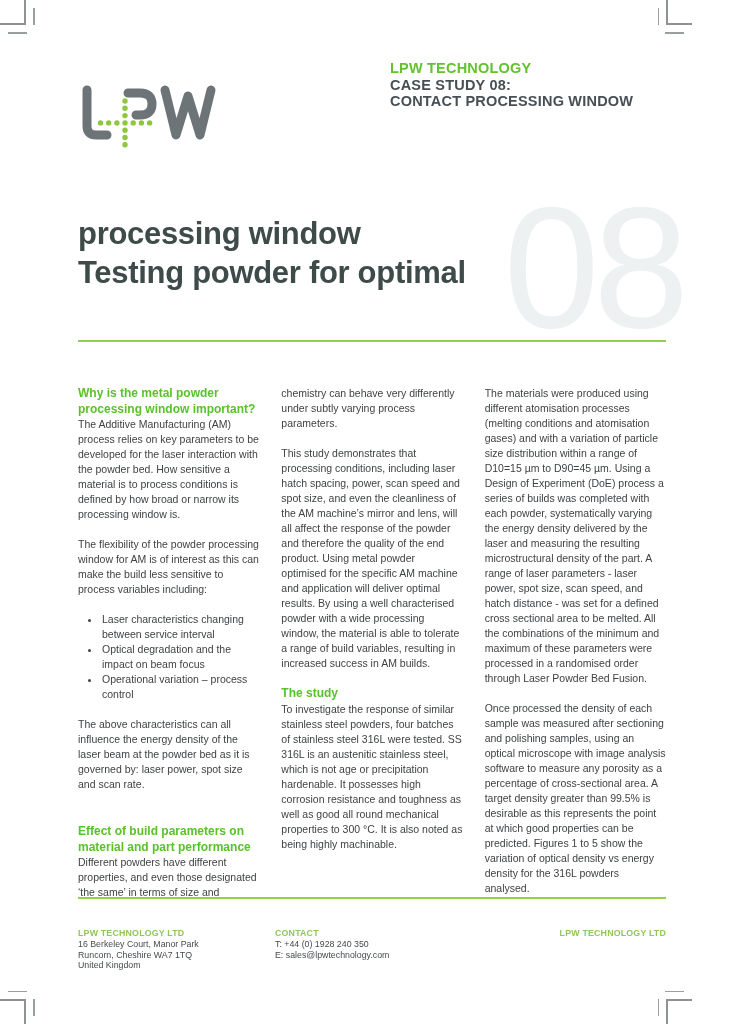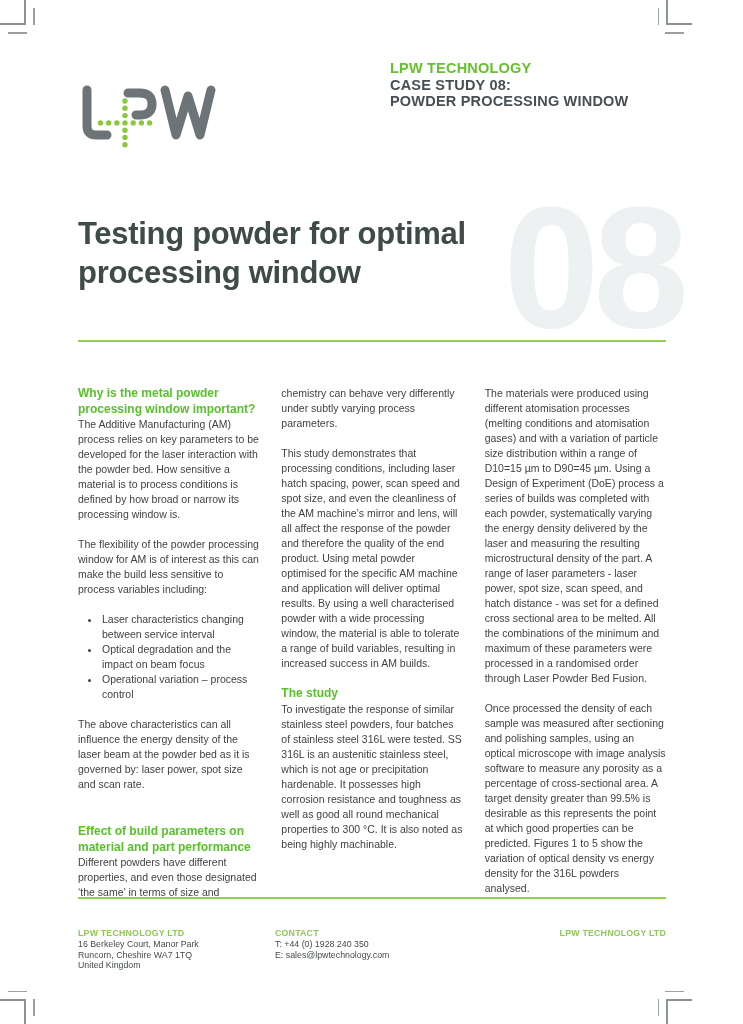--- a/index.html
+++ b/index.html
@@ -118,7 +118,7 @@
   <div class="masthead">
     <div class="brand">LPW TECHNOLOGY</div>
     <div class="dark">CASE STUDY 08:</div>
-    <div class="dark">POWDER PROCESSING WINDOW</div>
+    <div class="dark">CONTACT PROCESSING WINDOW</div>
   </div>
 
   <div class="watermark">08</div>

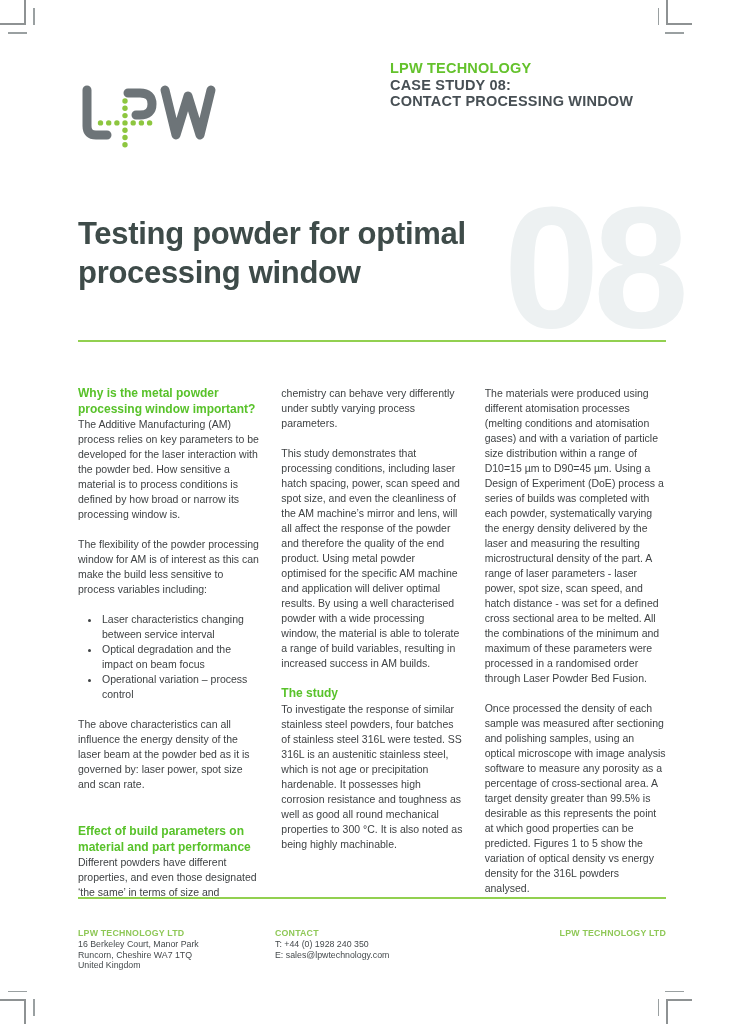--- a/index.html
+++ b/index.html
@@ -123,8 +123,8 @@
 
   <div class="watermark">08</div>
   <div class="doc-title">
+    <div>processing window</div>
     <div>Testing powder for optimal</div>
-    <div>processing window</div>
   </div>
   <div class="rule rule-top"></div>
 

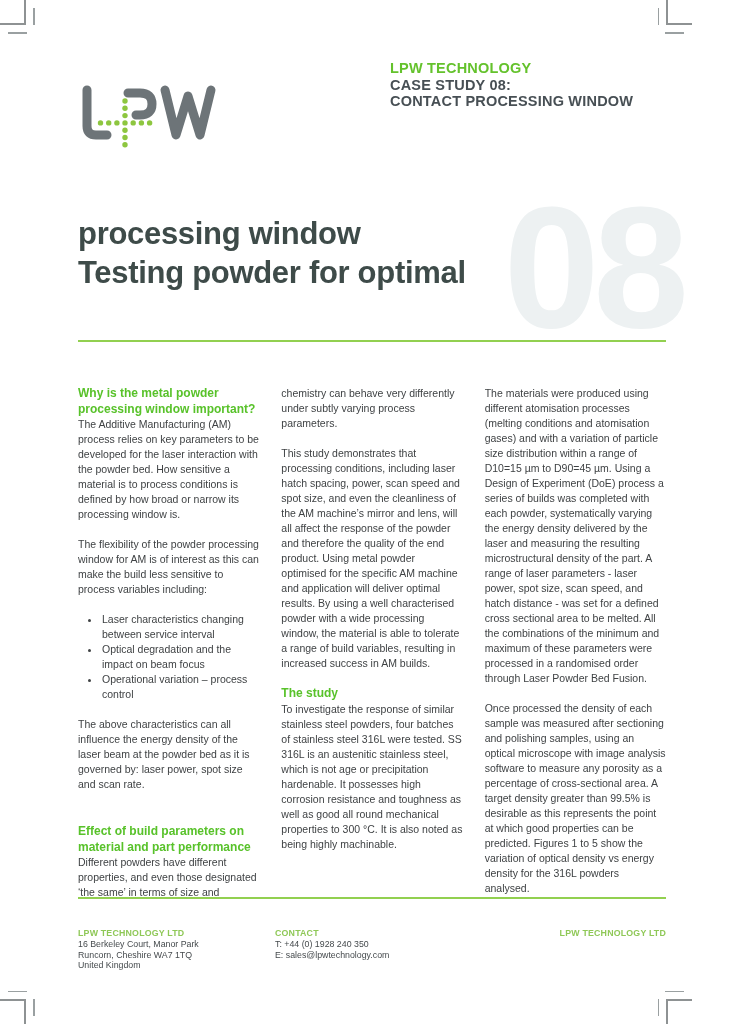--- a/index.html
+++ b/index.html
@@ -37,7 +37,7 @@
 
   
   .watermark{position:absolute;left:478px;top:192px;width:205px;
-             font-size:172px;line-height:150px;font-weight:700;color:#edf1f2;
+             font-size:172px;line-height:150px;font-weight:400;color:#edf1f2;
              letter-spacing:-6px;text-align:right;}
   .doc-title{position:absolute;left:78px;top:214px;width:480px;
              font-size:31px;line-height:39px;font-weight:700;color:#3e4b49;letter-spacing:-.3px;}

